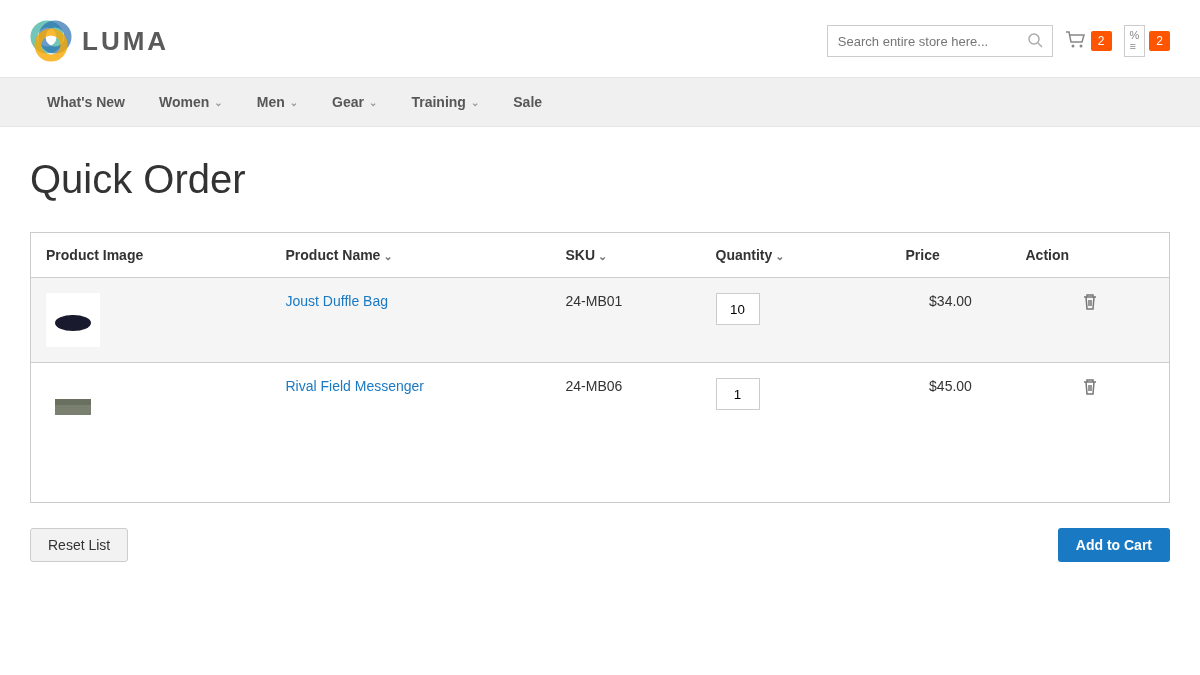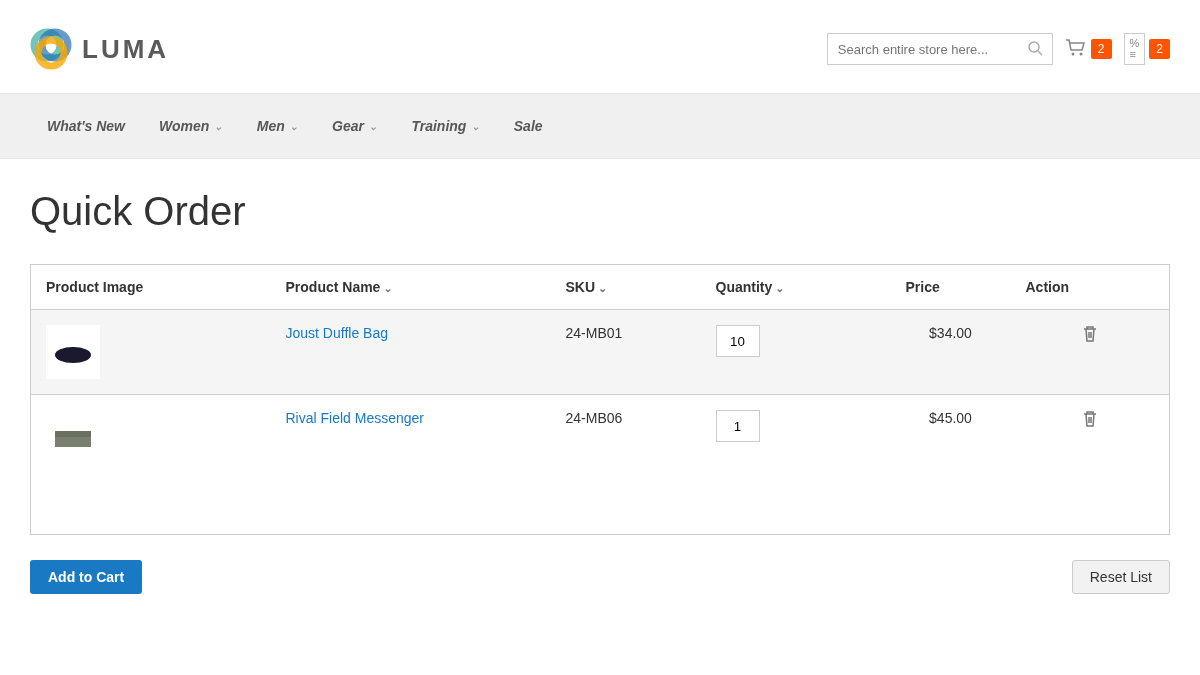--- a/index.html
+++ b/index.html
@@ -4,7 +4,7 @@
 <style>
 * { box-sizing: border-box; margin: 0; padding: 0; }
 body { font-family: "Helvetica Neue", Helvetica, Arial, sans-serif; font-size: 14px; color: #333; background: #fff; }
-.container { max-width: 1180px; margin: 8px auto; padding: 0 20px; }
+.container { max-width: 1180px; margin: 0 auto; padding: 0 20px; }
 .header { display: flex; align-items: center; justify-content: space-between; padding: 20px 0 15px; }
 .logo { display: flex; align-items: center; gap: 10px; }
 .logo-text { font-size: 26px; font-weight: 600; letter-spacing: 3px; color: #5a5a5a; }

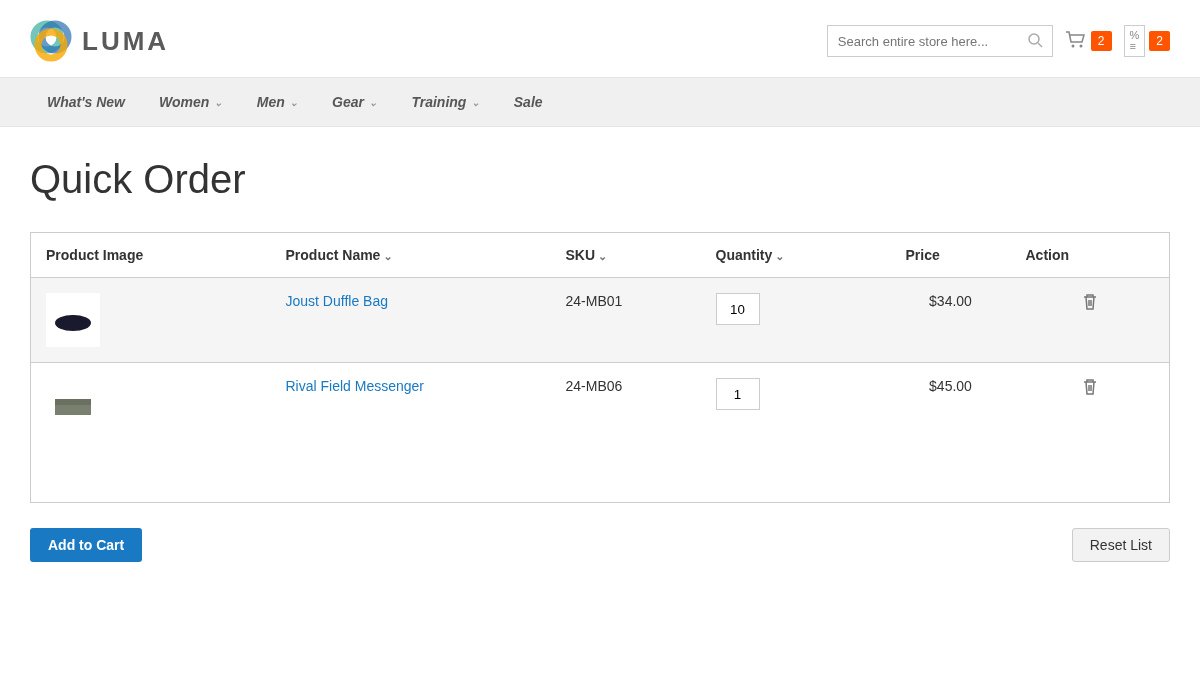--- a/index.html
+++ b/index.html
@@ -16,7 +16,7 @@
 .cart-icon, .compare-icon { display: inline-block; border: 1px solid #ccc; padding: 4px 5px; color: #888; }
 .badge { background: #ff5501; color: #fff; padding: 3px 7px; font-size: 12px; border-radius: 2px; }
 .nav { background: #f0f0f0; border-top: 1px solid #e5e5e5; border-bottom: 1px solid #e5e5e5; }
-.nav-list { display: flex; list-style: none; height: 48px; align-items: center; font-style: italic; }
+.nav-list { display: flex; list-style: none; height: 48px; align-items: center; }
 .nav-item { padding: 0 17px; font-weight: 600; color: #575757; font-size: 14px; display: flex; align-items: center; gap: 5px; cursor: pointer; }
 .nav-item .chev { font-size: 10px; color: #999; }
 .page-title { font-size: 40px; font-weight: 300; color: #333; margin: 30px 0 30px; }

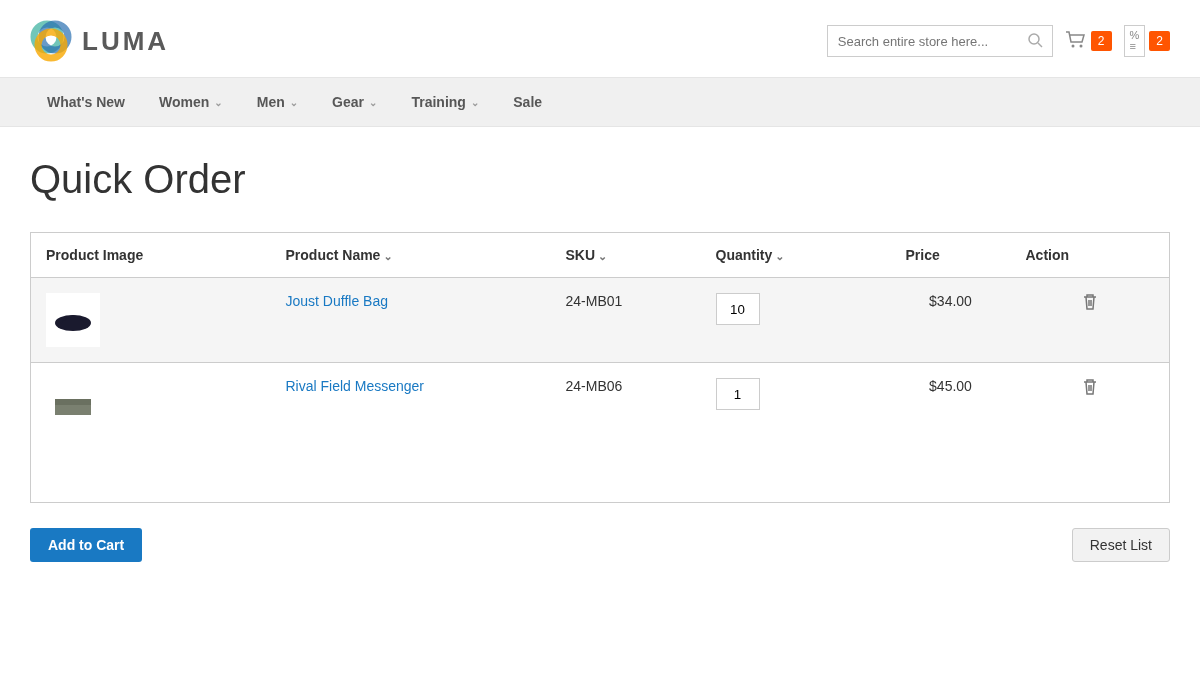--- a/index.html
+++ b/index.html
@@ -169,8 +169,8 @@
   </table>
 
   <div class="actions-bar">
+    <button class="btn btn-secondary">Reset List</button>
     <button class="btn btn-primary">Add to Cart</button>
-    <button class="btn btn-secondary">Reset List</button>
   </div>
 </div>
 

